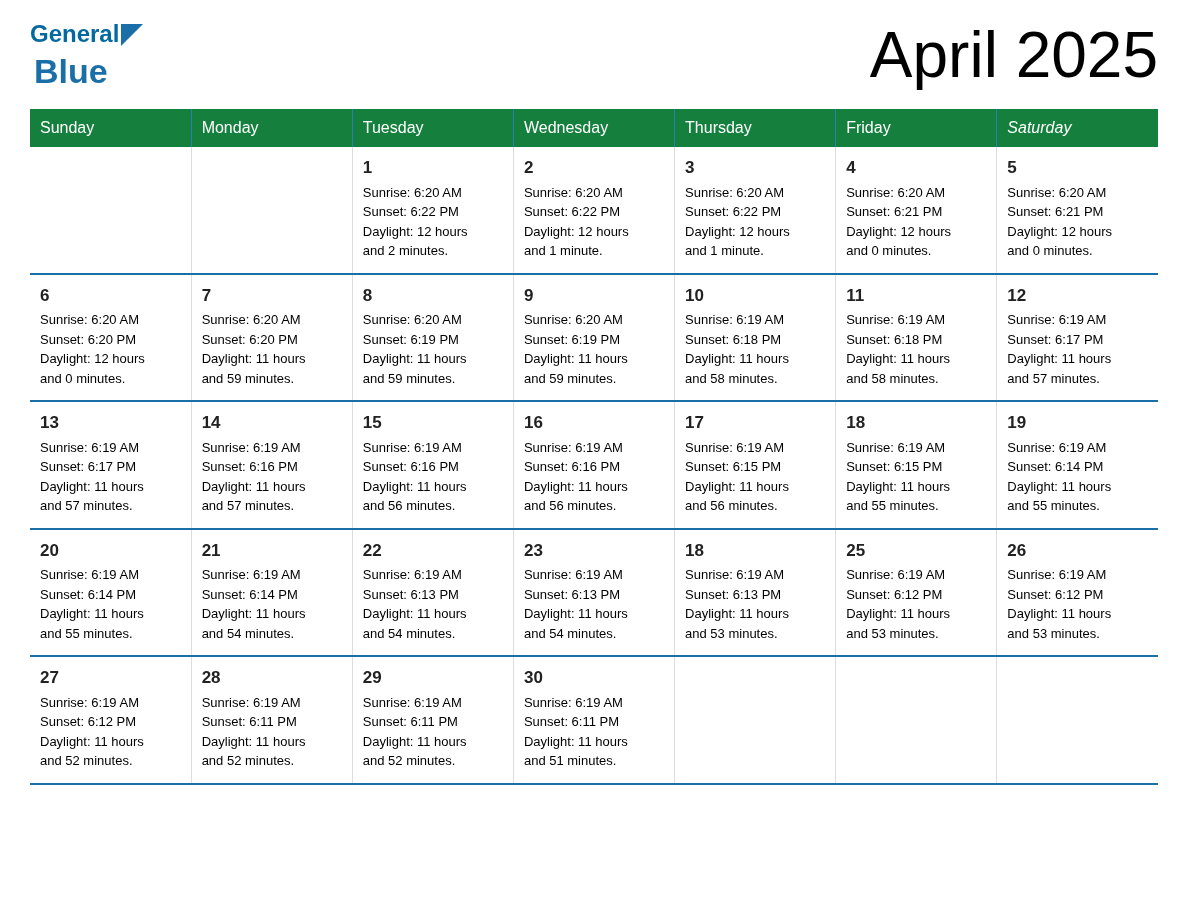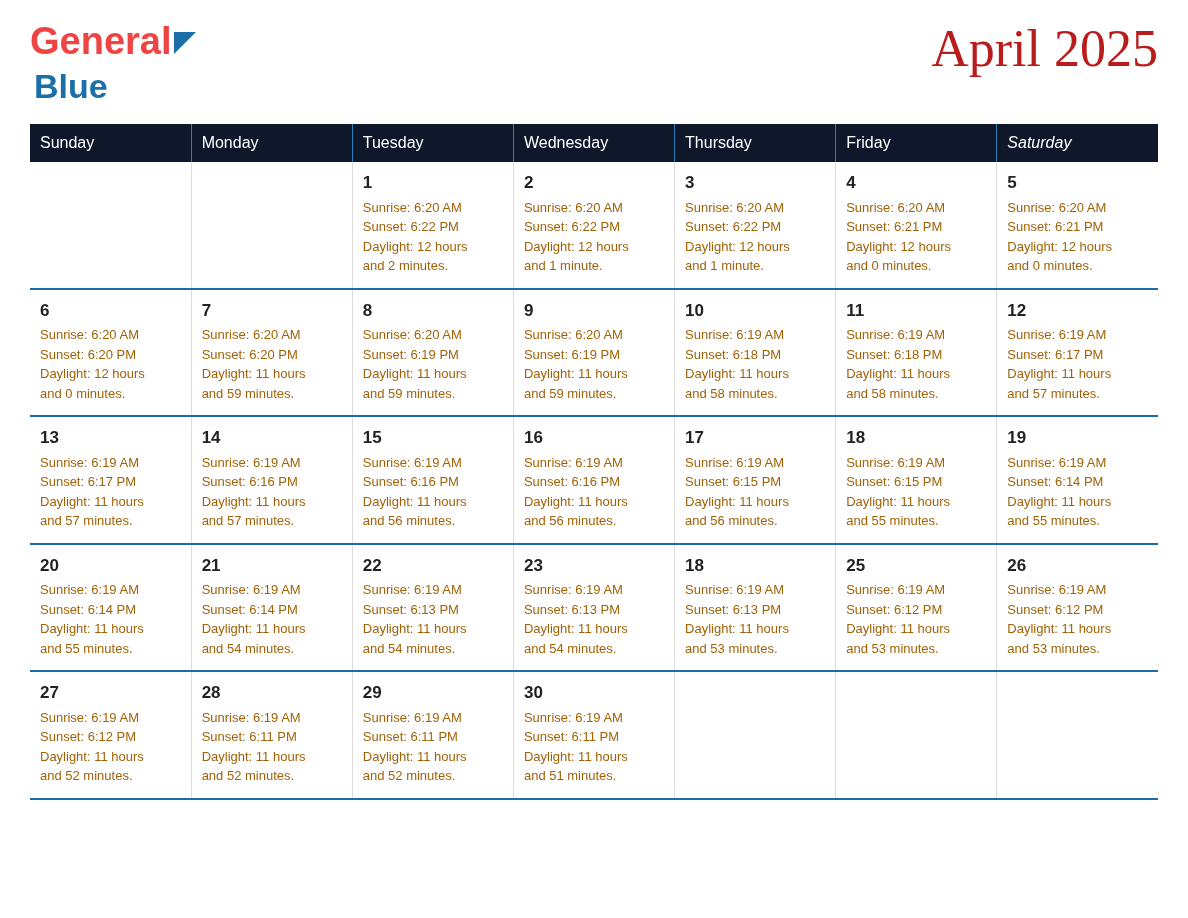--- a/index.html
+++ b/index.html
@@ -94,7 +94,7 @@
 <div class="header">
   <div class="logo">
     <div class="logo-top">
-      <span style="font-size:38px;font-weight:bold;color:#ef4444;">General</span>
+      <span style="font-size:24px;font-weight:bold;color:#0369a1;">General</span>
       <svg width="22" height="22" viewBox="0 0 22 22" style="margin-left:2px;margin-top:2px;">
         <polygon points="0,0 22,0 0,22" fill="#1a6fa8"></polygon>
       </svg>

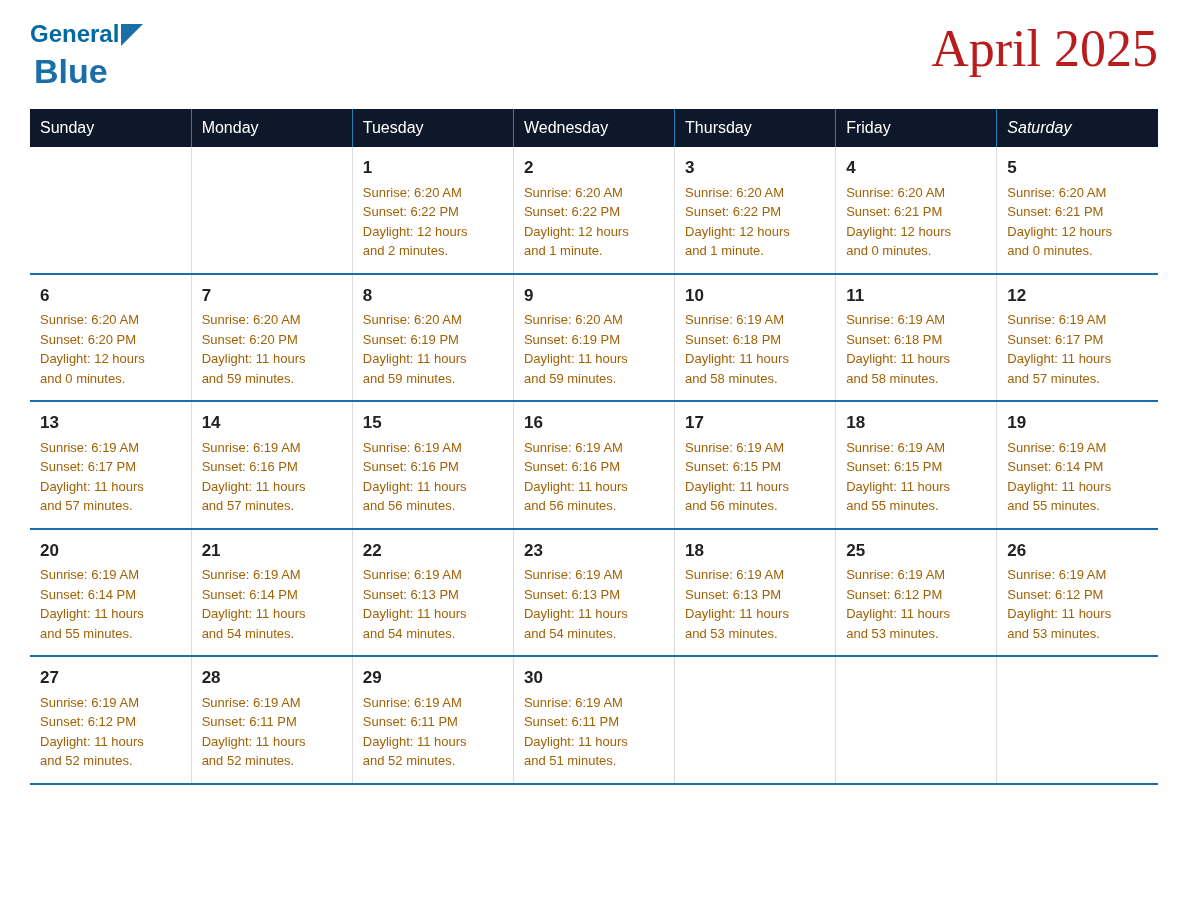--- a/index.html
+++ b/index.html
@@ -30,11 +30,10 @@
       text-align: right;
     }
     .title-block h1 {
-      font-size: 52px;
+      font-size: 64px;
       font-weight: normal;
-      color: #b91c1c;
+      color: #000000;
       line-height: 1.1;
-      font-family: Liberation Serif, serif;
     }
     .title-block h2 {
       font-size: 22px;

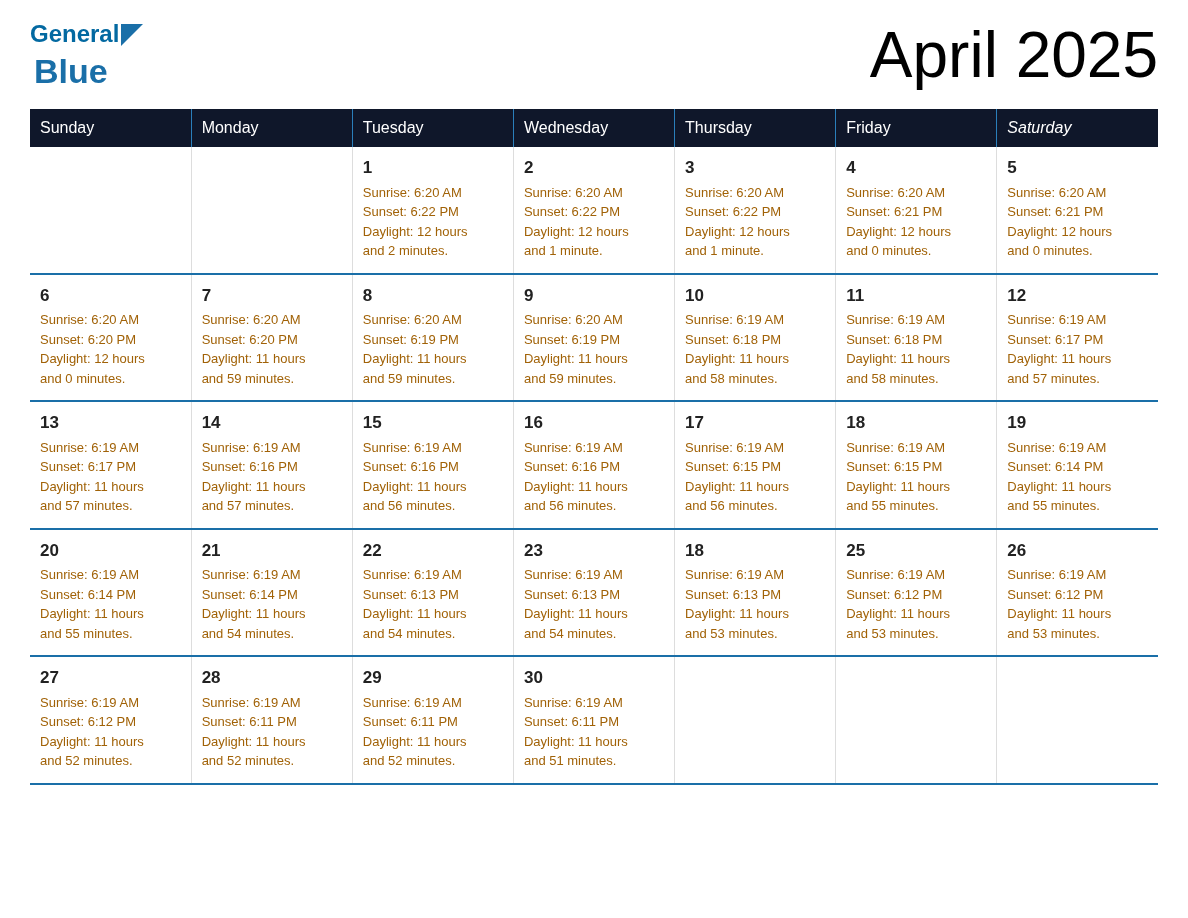--- a/index.html
+++ b/index.html
@@ -47,7 +47,7 @@
       table-layout: fixed;
     }
     thead tr {
-      background-color: #0f172a;
+      background-color: #15803d;
     }
     thead th {
       color: #fff;

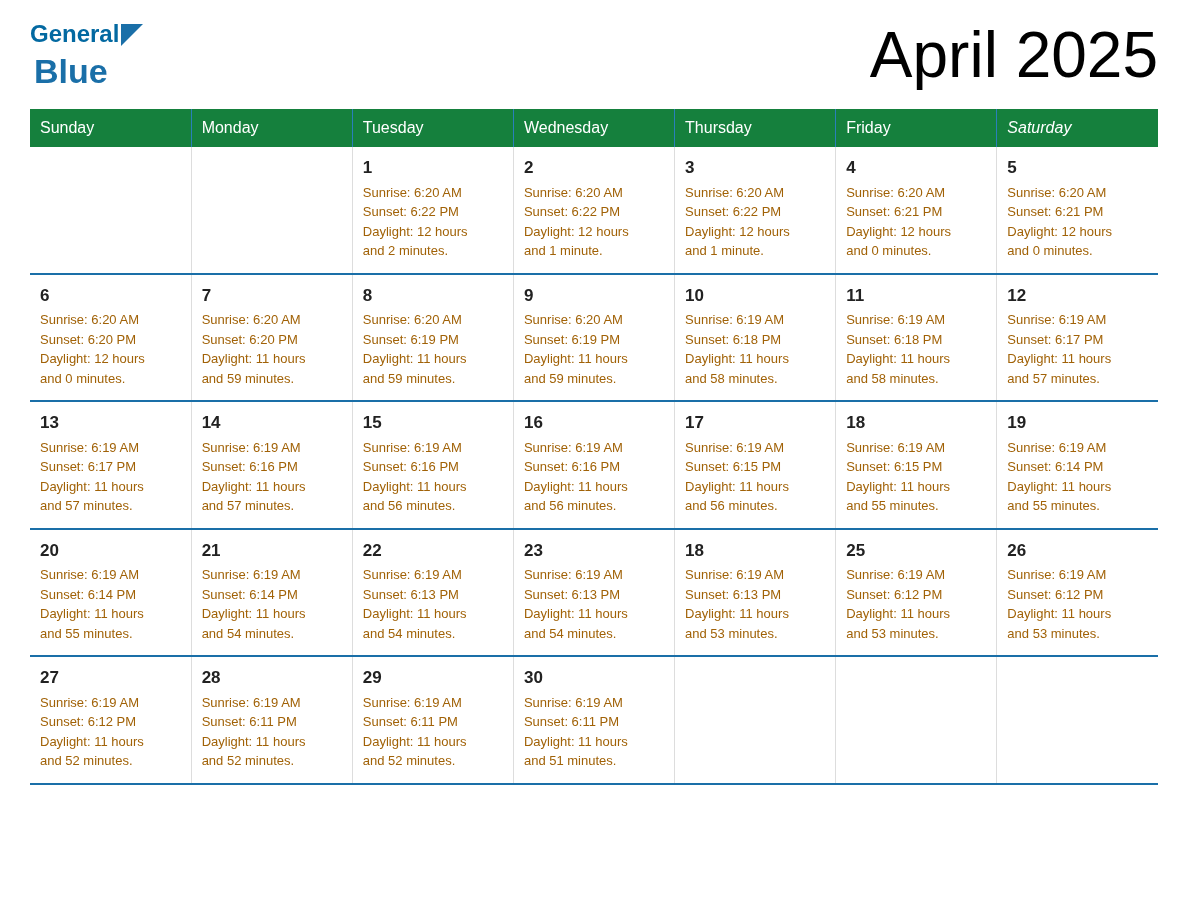--- a/index.html
+++ b/index.html
@@ -83,7 +83,7 @@
       margin-bottom: 2px;
     }
     .day-info {
-      color: #a16207;
+      color: #000000;
       font-size: 13px;
     }
   </style>

